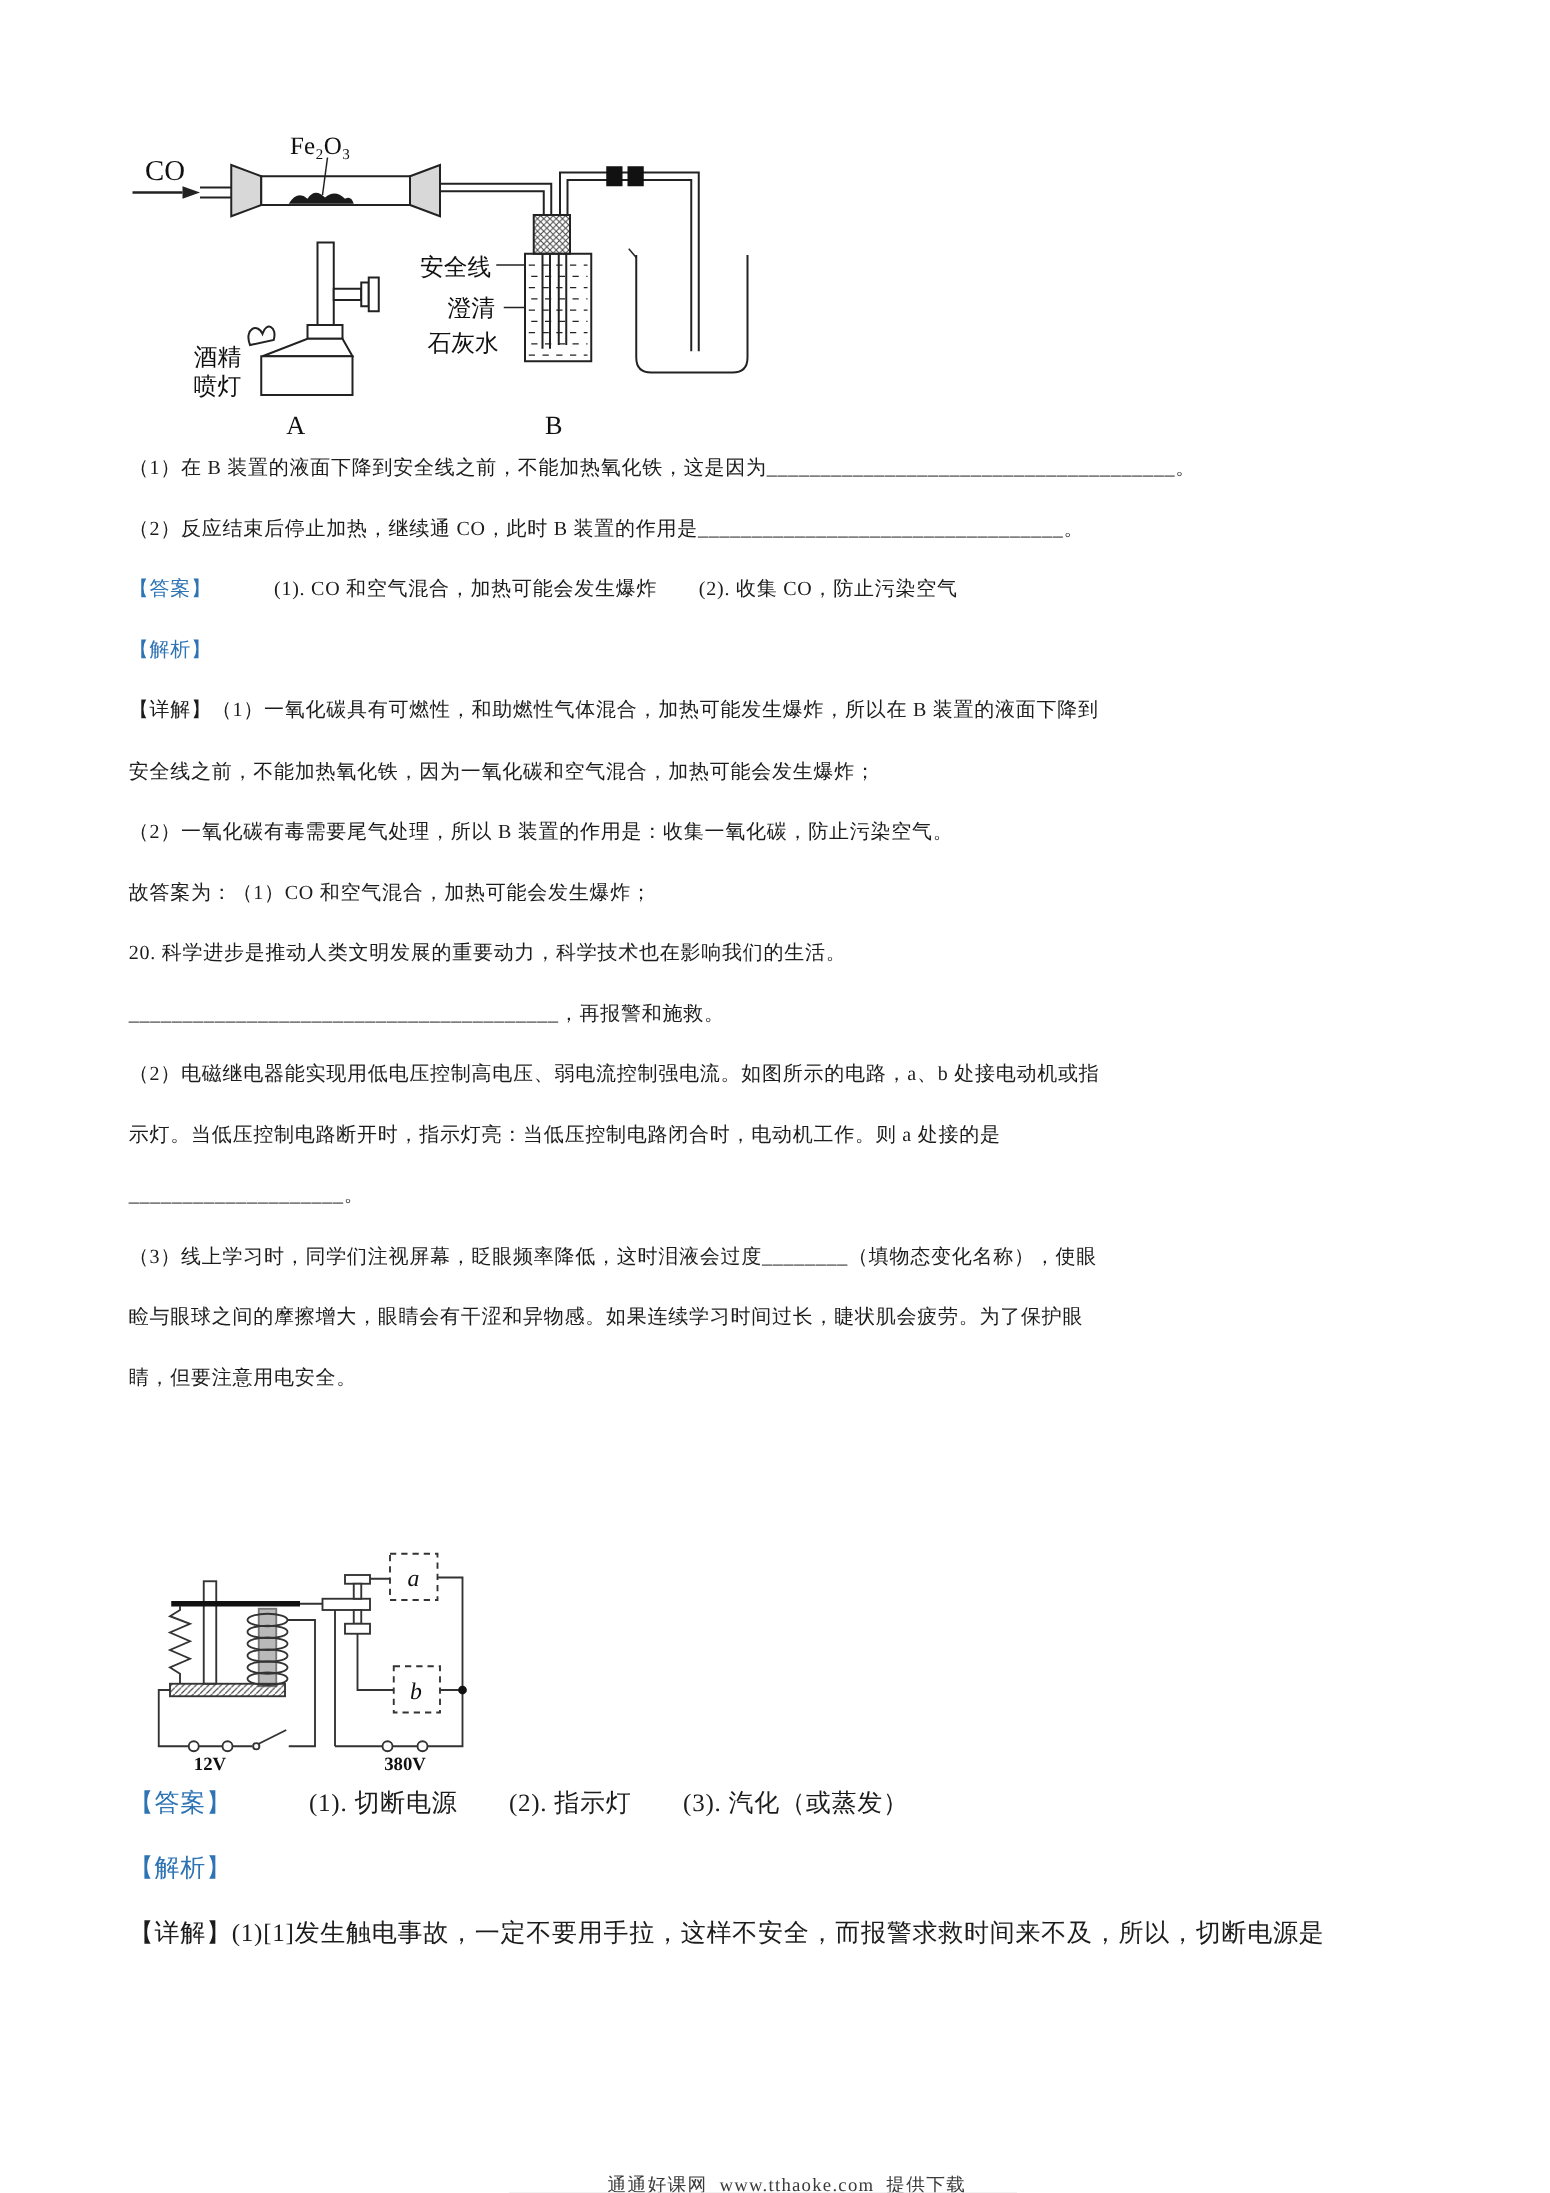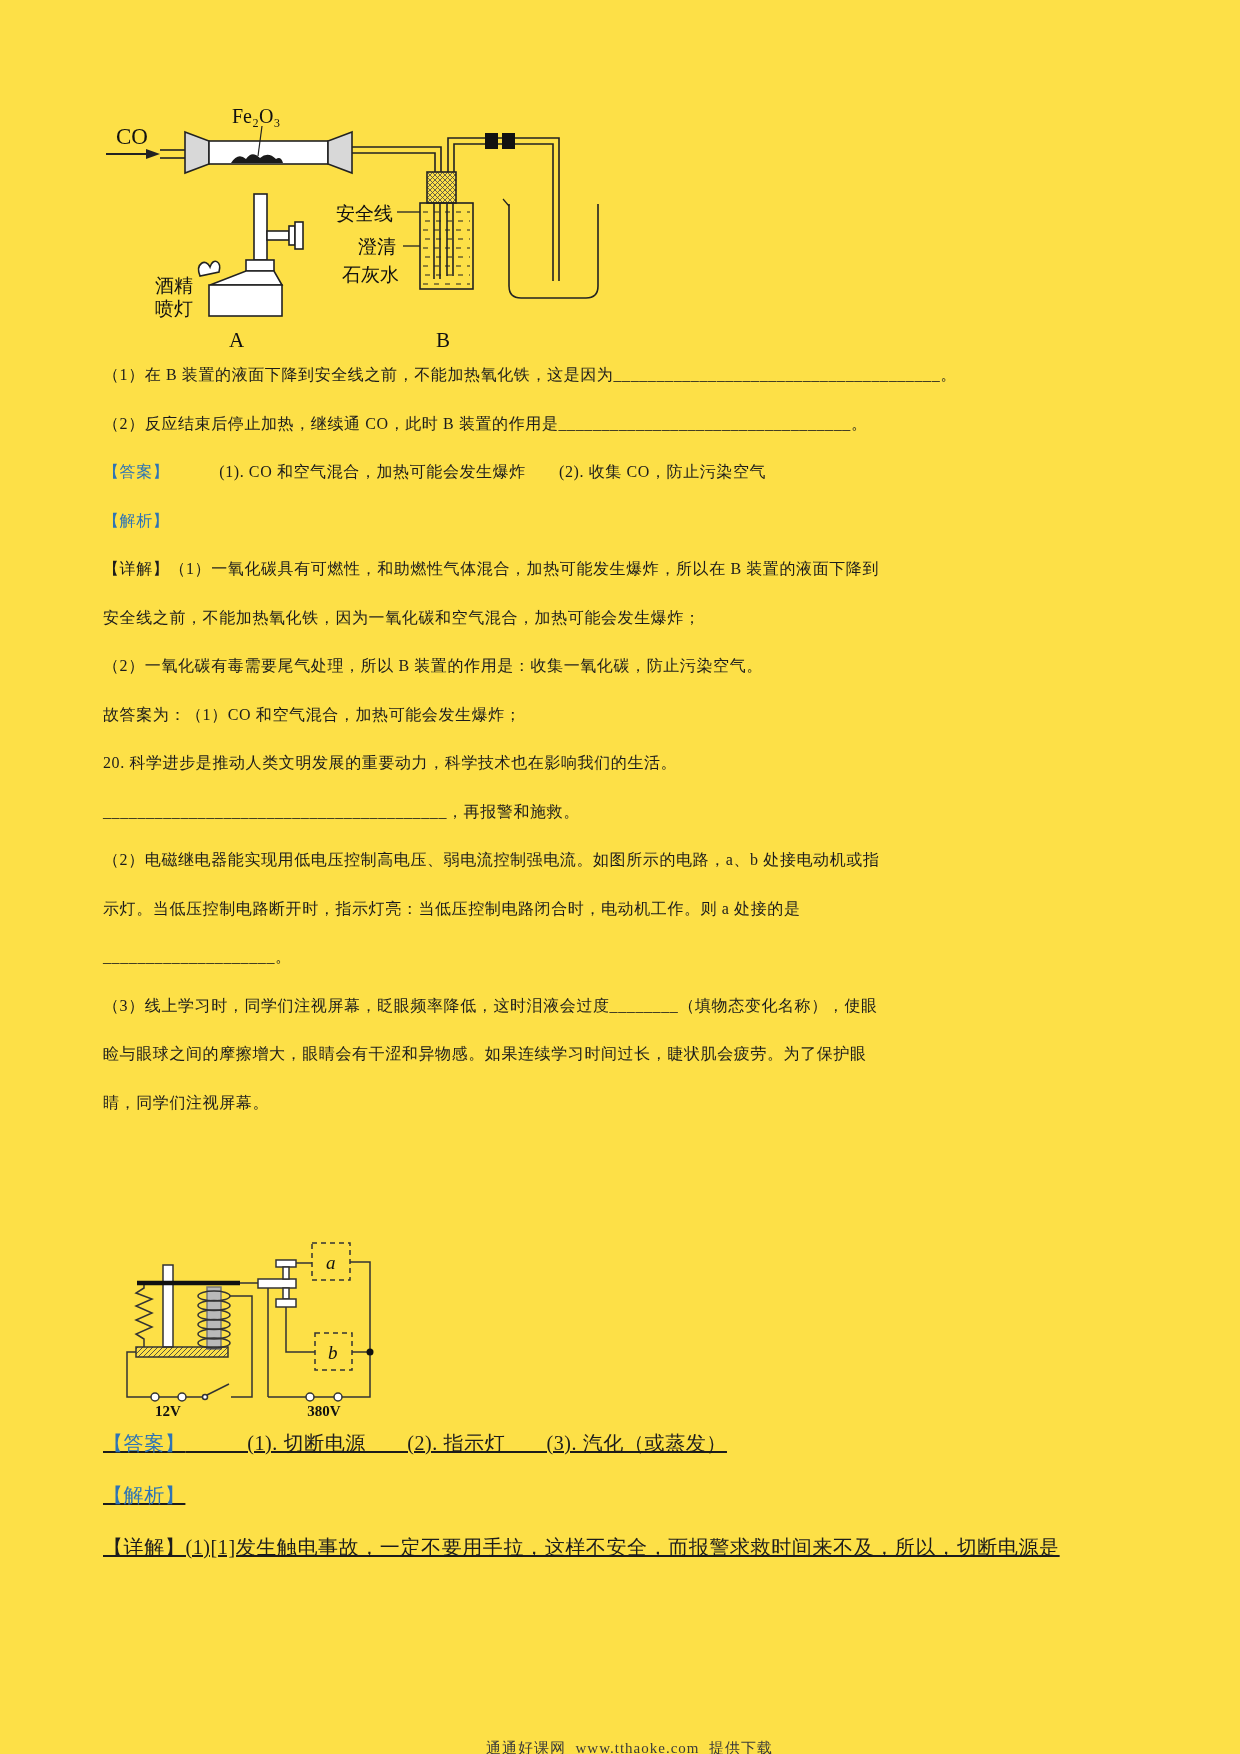--- a/index.html
+++ b/index.html
@@ -3,7 +3,7 @@
 <meta charset="utf-8">
 <style>
   html,body{margin:0;padding:0;background:#e8e8e8;}
-  .page{position:relative;width:1240px;height:1754px;background:#fde047;margin:0 auto;
+  .page{position:relative;width:1240px;height:1754px;background:#ffffff;margin:0 auto;
         font-family:"Liberation Serif","DejaVu Serif",serif;color:#1c1c1c;overflow:hidden;}
   .tb{position:absolute;left:103px;width:1040px;}
   .tb .line{height:48.5px;line-height:48.5px;font-size:16px;letter-spacing:0.6px;white-space:pre;}

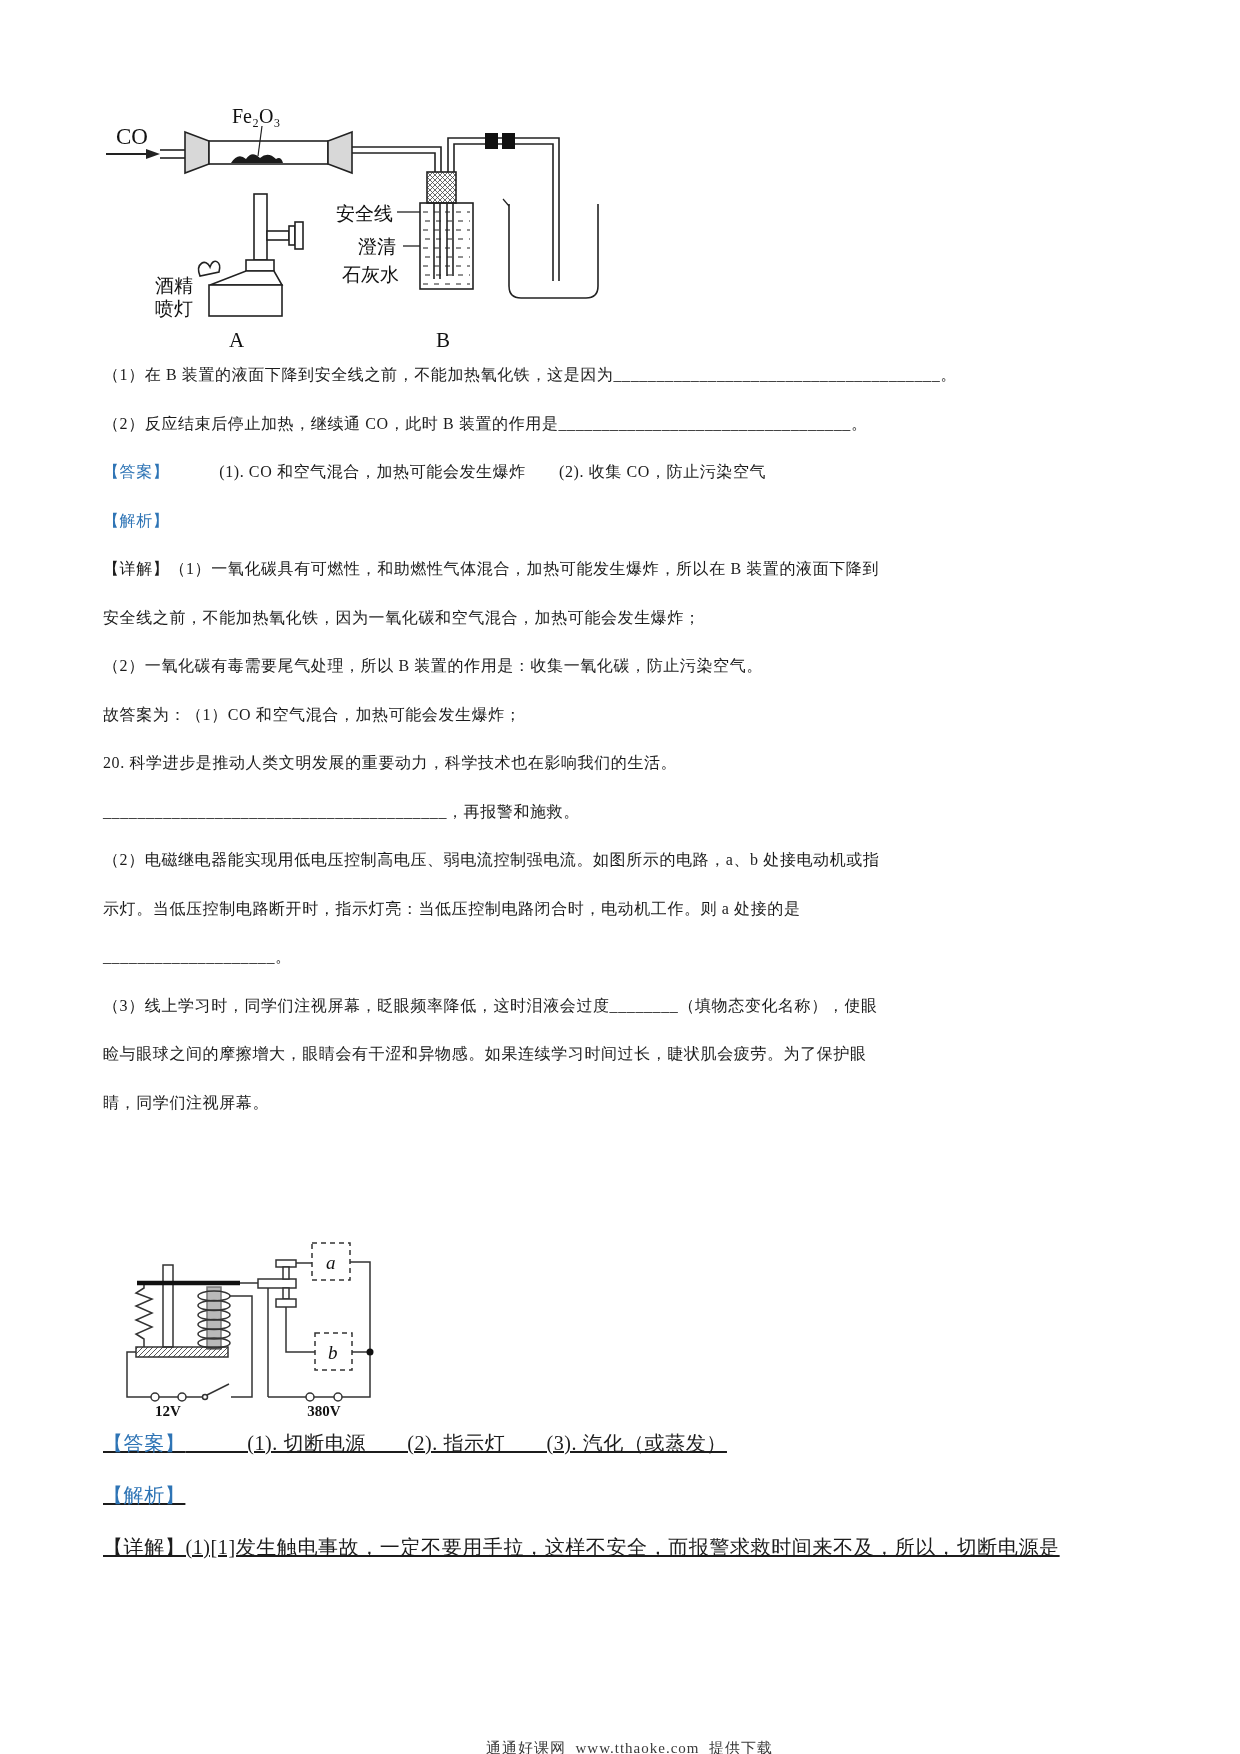--- a/index.html
+++ b/index.html
@@ -106,7 +106,7 @@
     <div class="line"><span class="albl"></span><span>____________________。</span></div>
     <div class="line"><span class="albl"></span><span>（3）线上学习时，同学们注视屏幕，眨眼频率降低，这时泪液会过度________（填物态变化名称），使眼</span></div>
     <div class="line"><span class="albl"></span><span>睑与眼球之间的摩擦增大，眼睛会有干涩和异物感。如果连续学习时间过长，睫状肌会疲劳。为了保护眼</span></div>
-    <div class="line"><span class="albl"></span><span>睛，同学们注视屏幕。</span></div>
+    <div class="line"><span class="albl"></span><span>睛，但要注意用电安全。</span></div>
   </div>
 
   <svg class="fig" style="left:110px;top:1235px" width="290" height="190" viewBox="0 0 290 190">

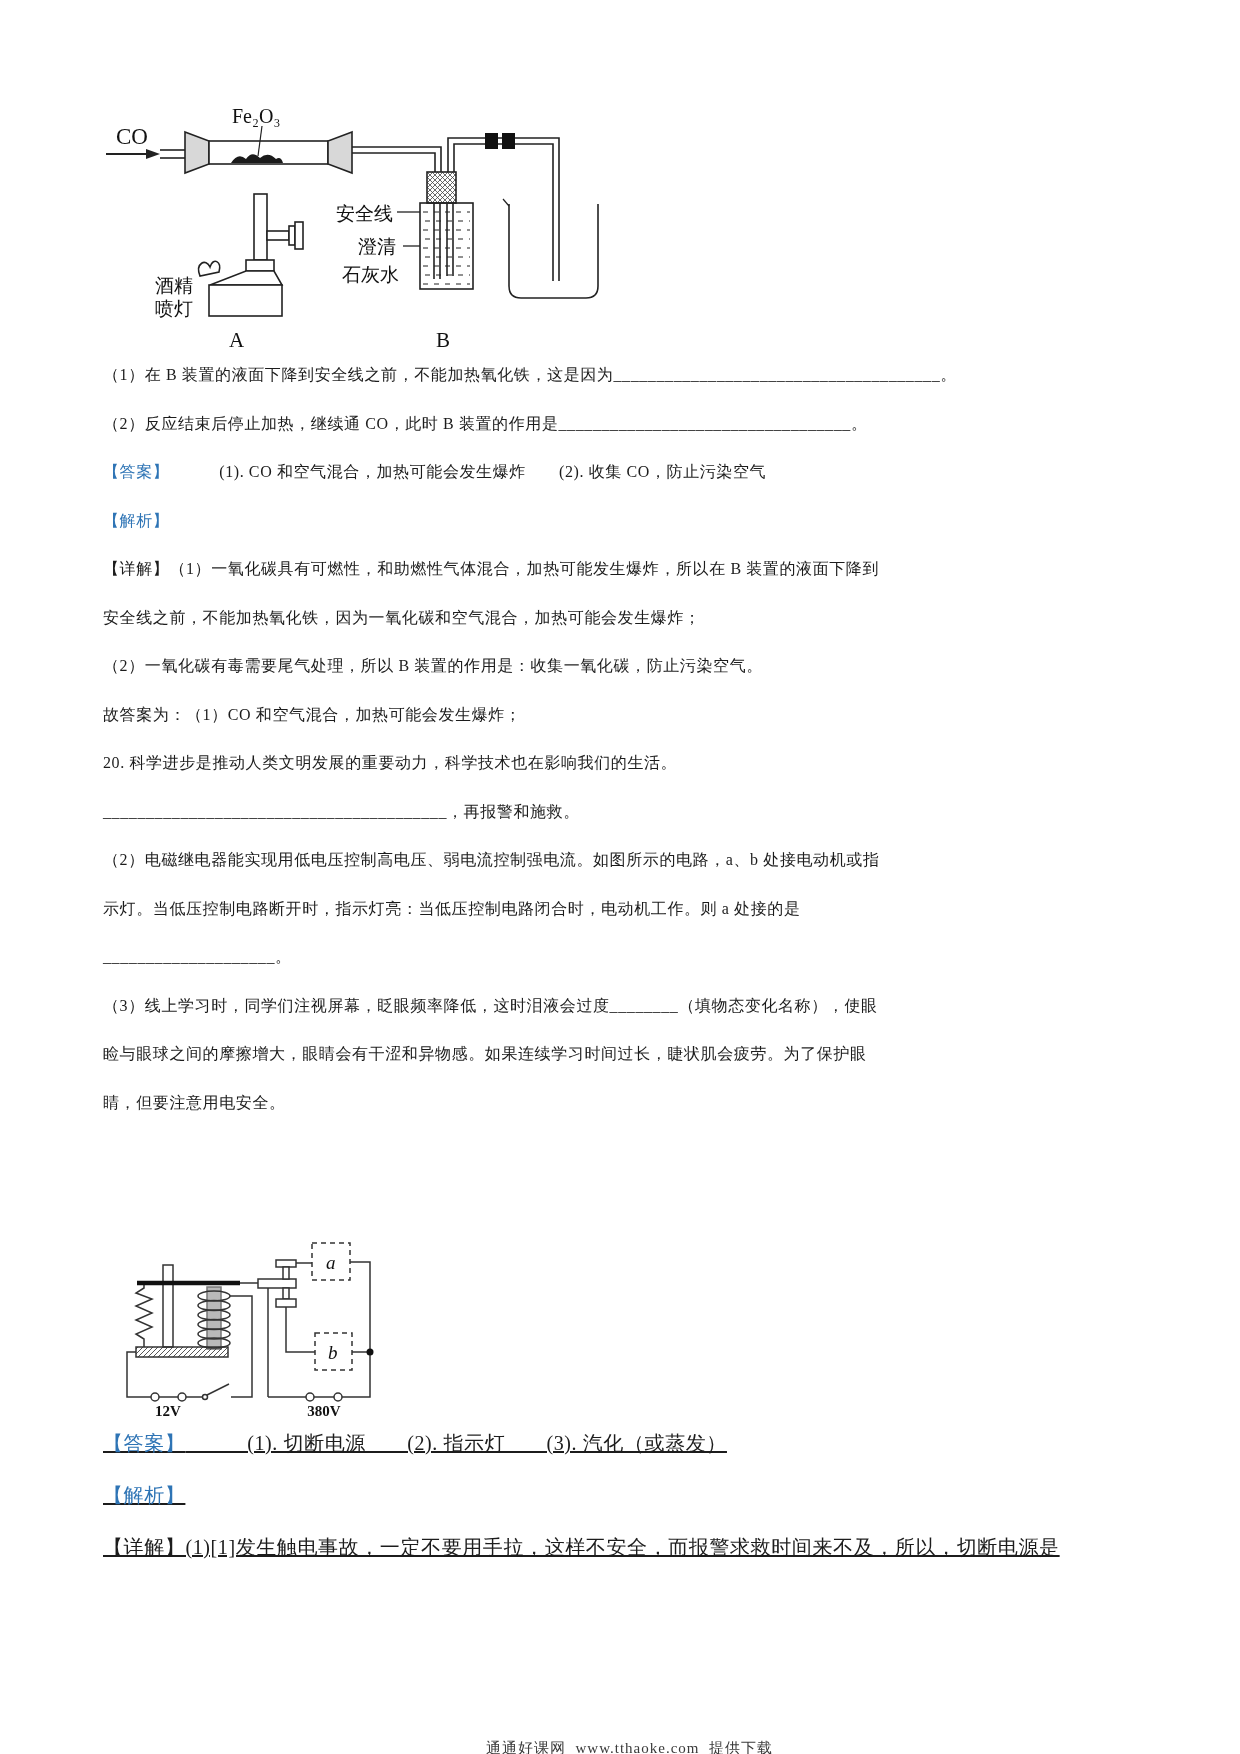--- a/index.html
+++ b/index.html
@@ -8,7 +8,7 @@
   .tb{position:absolute;left:103px;width:1040px;}
   .tb .line{height:48.5px;line-height:48.5px;font-size:16px;letter-spacing:0.6px;white-space:pre;}
   .tb2{position:absolute;left:103px;width:1040px;}
-  .tb2 .line{height:52px;line-height:52px;font-size:20px;letter-spacing:0.6px;white-space:pre;text-decoration:underline;}
+  .tb2 .line{height:52px;line-height:52px;font-size:20px;letter-spacing:0.6px;white-space:pre;}
   .albl{color:#2e74b5;}
   .fig{position:absolute;}
   .footer{position:absolute;top:1722px;left:0;width:100%;text-align:center;

